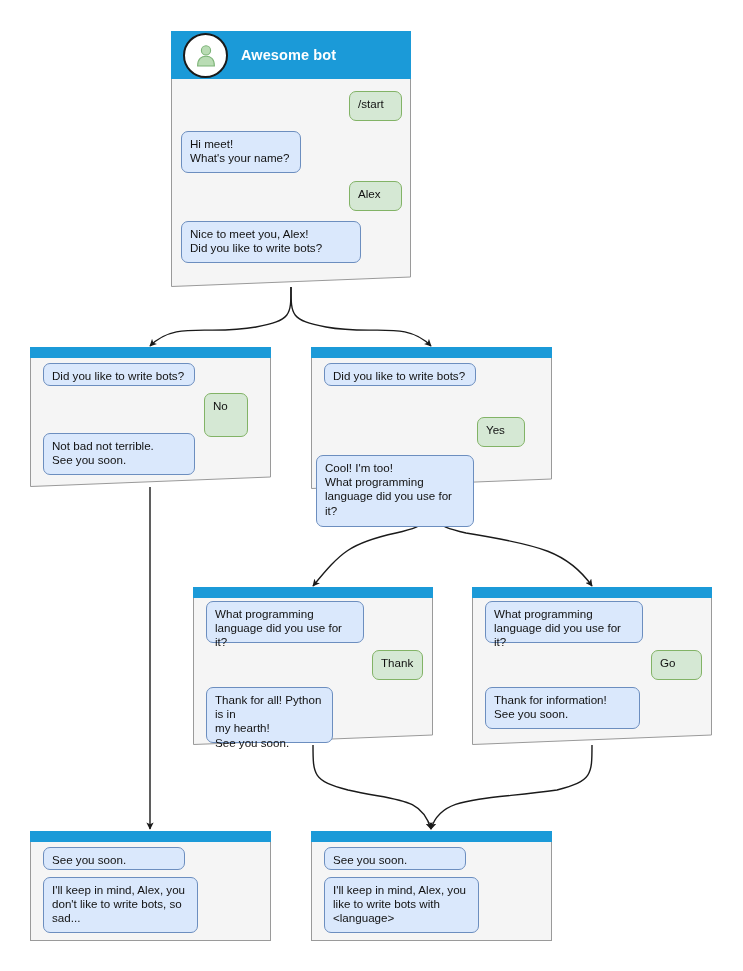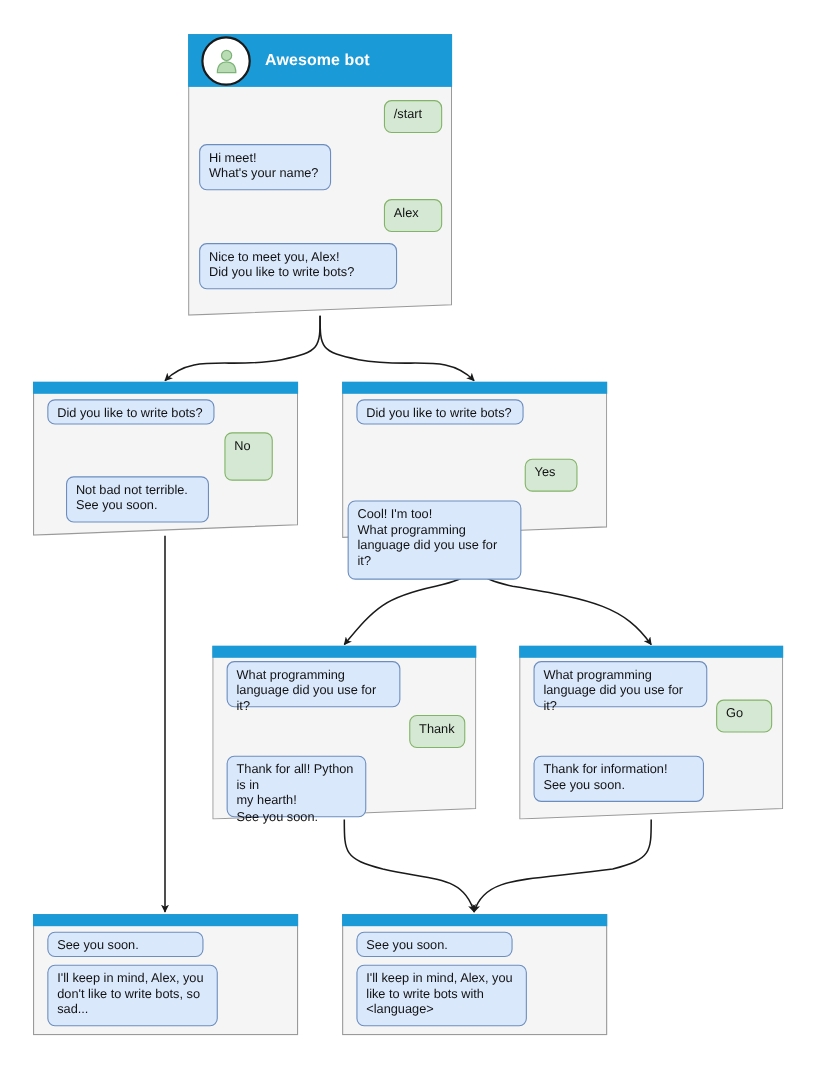--- a/index.html
+++ b/index.html
@@ -102,7 +102,7 @@
       <div class="msgs">
         <div class="bubble bot" style="left:13px;top:16px;width:152px;height:23px;">Did you like to write bots?</div>
         <div class="bubble user" style="left:174px;top:46px;width:44px;height:44px;">No</div>
-        <div class="bubble bot" style="left:30px;top:86px;width:130px;height:42px;">Not bad not terrible.
+        <div class="bubble bot" style="left:13px;top:86px;width:152px;height:42px;">Not bad not terrible.
 See you soon.</div>
       </div>
     </div>

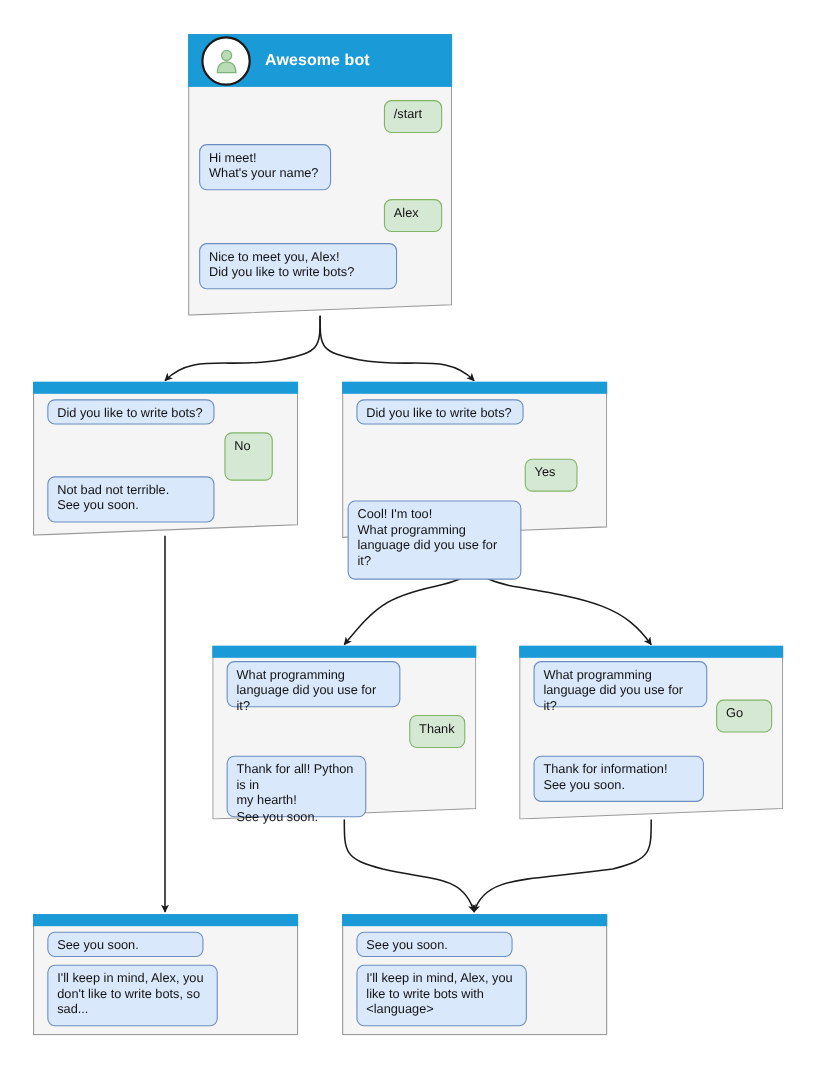--- a/index.html
+++ b/index.html
@@ -153,7 +153,7 @@
       <div class="msgs">
         <div class="bubble bot" style="left:13px;top:14px;width:158px;height:42px;">What programming
 language did you use for it?</div>
-        <div class="bubble user" style="left:179px;top:49px;width:51px;height:30px;">Go</div>
+        <div class="bubble user" style="left:179px;top:63px;width:51px;height:30px;">Go</div>
         <div class="bubble bot" style="left:13px;top:100px;width:155px;height:42px;">Thank for information!
 See you soon.</div>
       </div>

